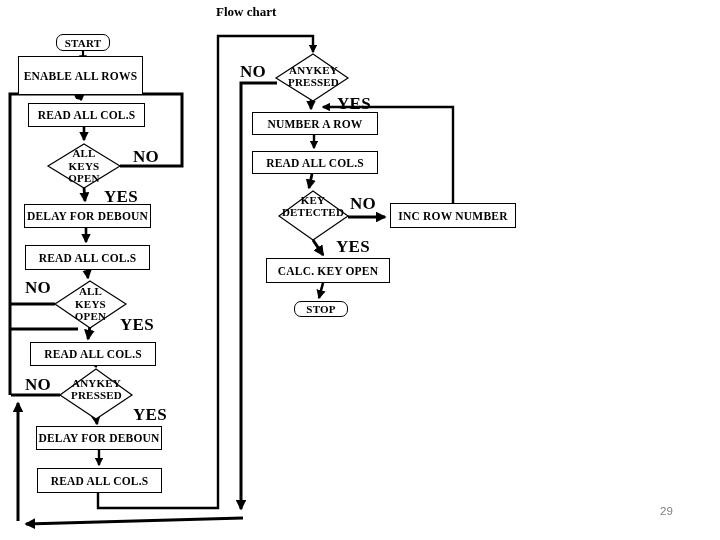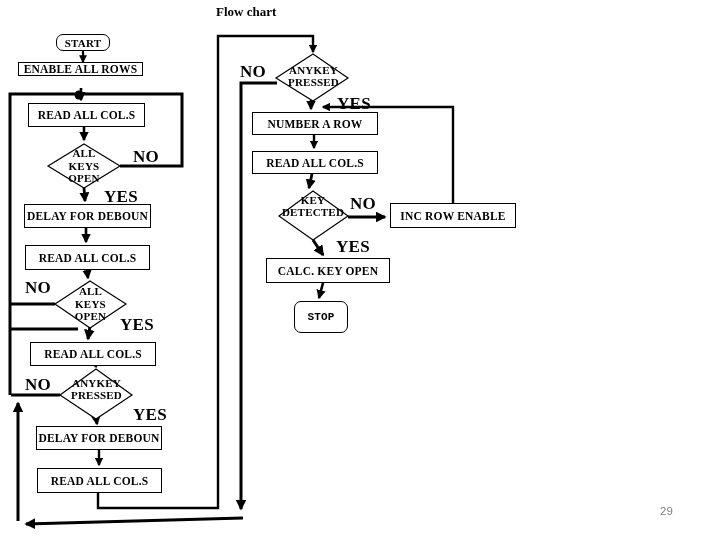--- a/index.html
+++ b/index.html
@@ -78,7 +78,7 @@
   </svg>
 
   <div class="node rounded" style="left:56px;top:34px;width:54px;height:17px;">START</div>
-  <div class="node" style="left:18px;top:62px;width:125px;height:14px;">ENABLE ALL ROWS</div>
+  <div class="node" style="left:18px;top:56px;width:125px;height:39px;">ENABLE ALL ROWS</div>
   <div class="node" style="left:28px;top:103px;width:117px;height:24px;">READ ALL COL.S</div>
   <div class="node" style="left:24px;top:204px;width:127px;height:24px;">DELAY FOR DEBOUN</div>
   <div class="node" style="left:25px;top:245px;width:125px;height:25px;">READ ALL COL.S</div>

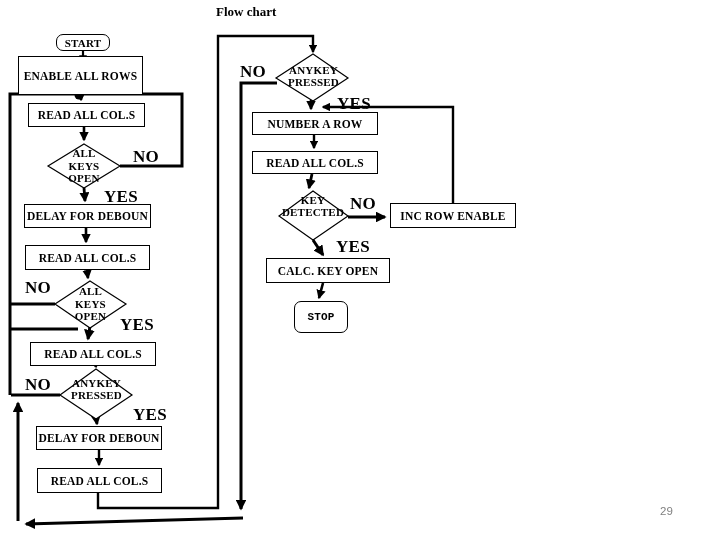--- a/index.html
+++ b/index.html
@@ -88,7 +88,7 @@
 
   <div class="node" style="left:252px;top:112px;width:126px;height:23px;">NUMBER A ROW</div>
   <div class="node" style="left:252px;top:151px;width:126px;height:23px;">READ ALL COL.S</div>
-  <div class="node" style="left:390px;top:203px;width:126px;height:25px;">INC ROW ENABLE</div>
+  <div class="node" style="left:390px;top:203px;width:126px;height:25px;">INC ROW NUMBER</div>
   <div class="node" style="left:266px;top:258px;width:124px;height:25px;">CALC. KEY OPEN</div>
   <div class="node rounded" style="left:294px;top:301px;width:54px;height:32px;font-family:Liberation Mono, monospace;">STOP</div>
 

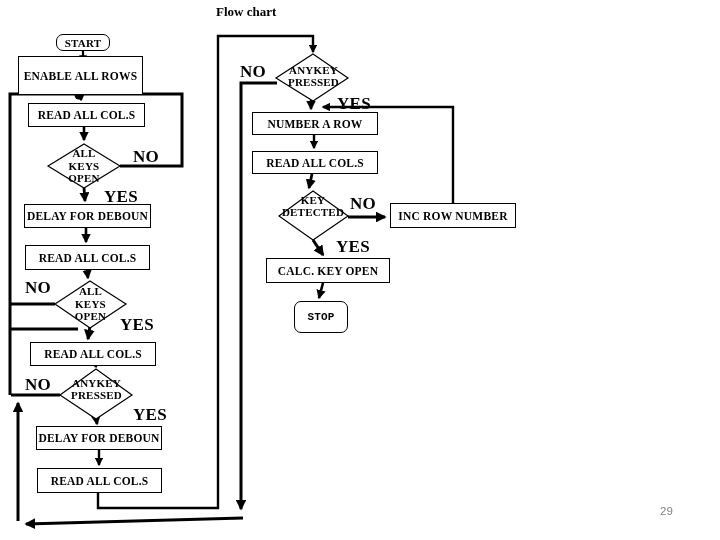--- a/index.html
+++ b/index.html
@@ -90,7 +90,7 @@
   <div class="node" style="left:252px;top:151px;width:126px;height:23px;">READ ALL COL.S</div>
   <div class="node" style="left:390px;top:203px;width:126px;height:25px;">INC ROW NUMBER</div>
   <div class="node" style="left:266px;top:258px;width:124px;height:25px;">CALC. KEY OPEN</div>
-  <div class="node rounded" style="left:294px;top:301px;width:54px;height:32px;font-family:Liberation Mono, monospace;">STOP</div>
+  <div class="node rounded" style="left:294px;top:301px;width:54px;height:16px;">STOP</div>
 
   <div class="dtext" style="left:58px;top:145px;width:52px;height:42px;">ALL KEYS OPEN</div>
   <div class="dtext" style="left:64px;top:283px;width:53px;height:42px;">ALL KEYS OPEN</div>

